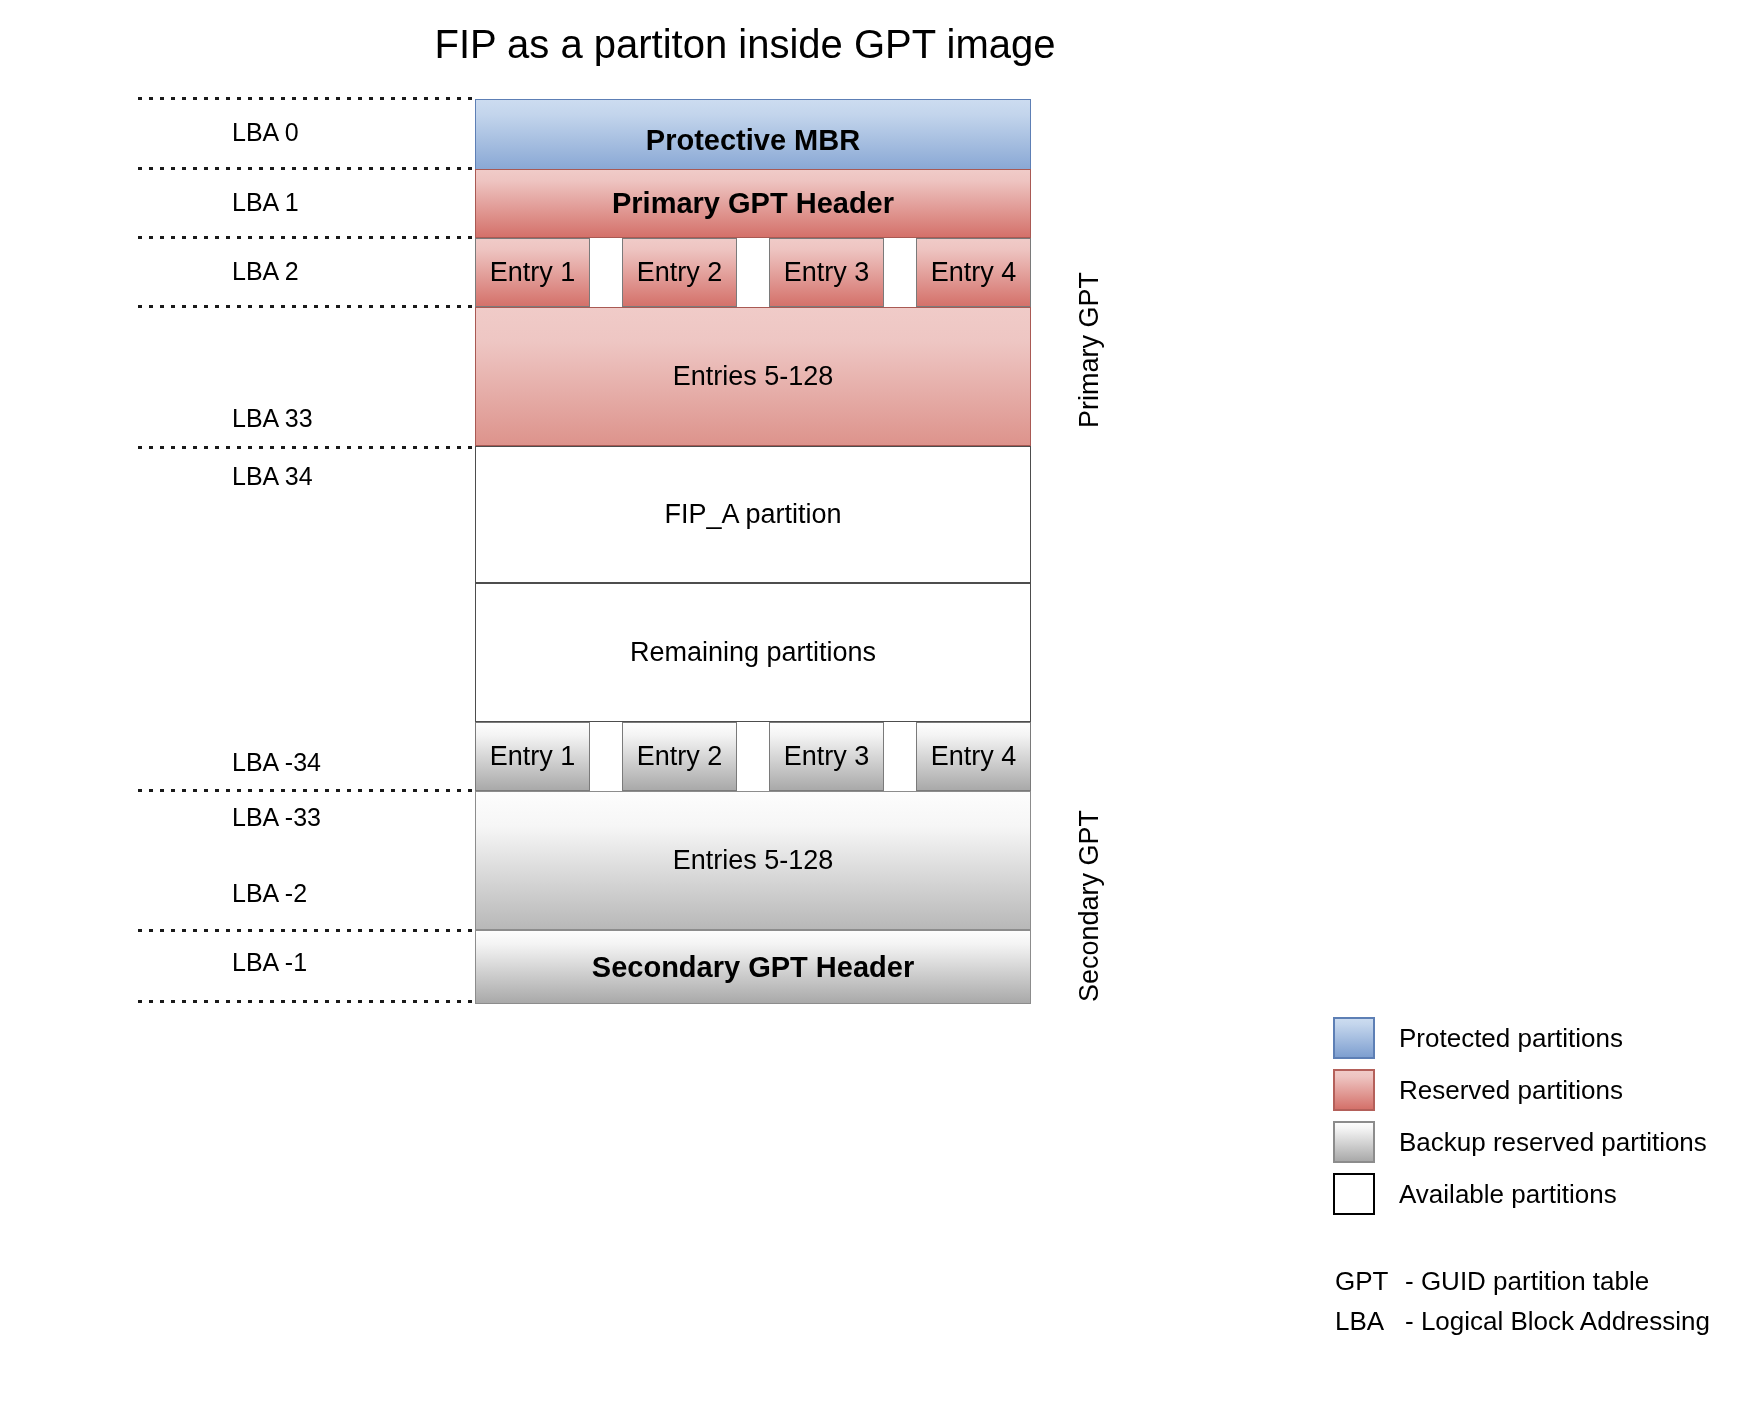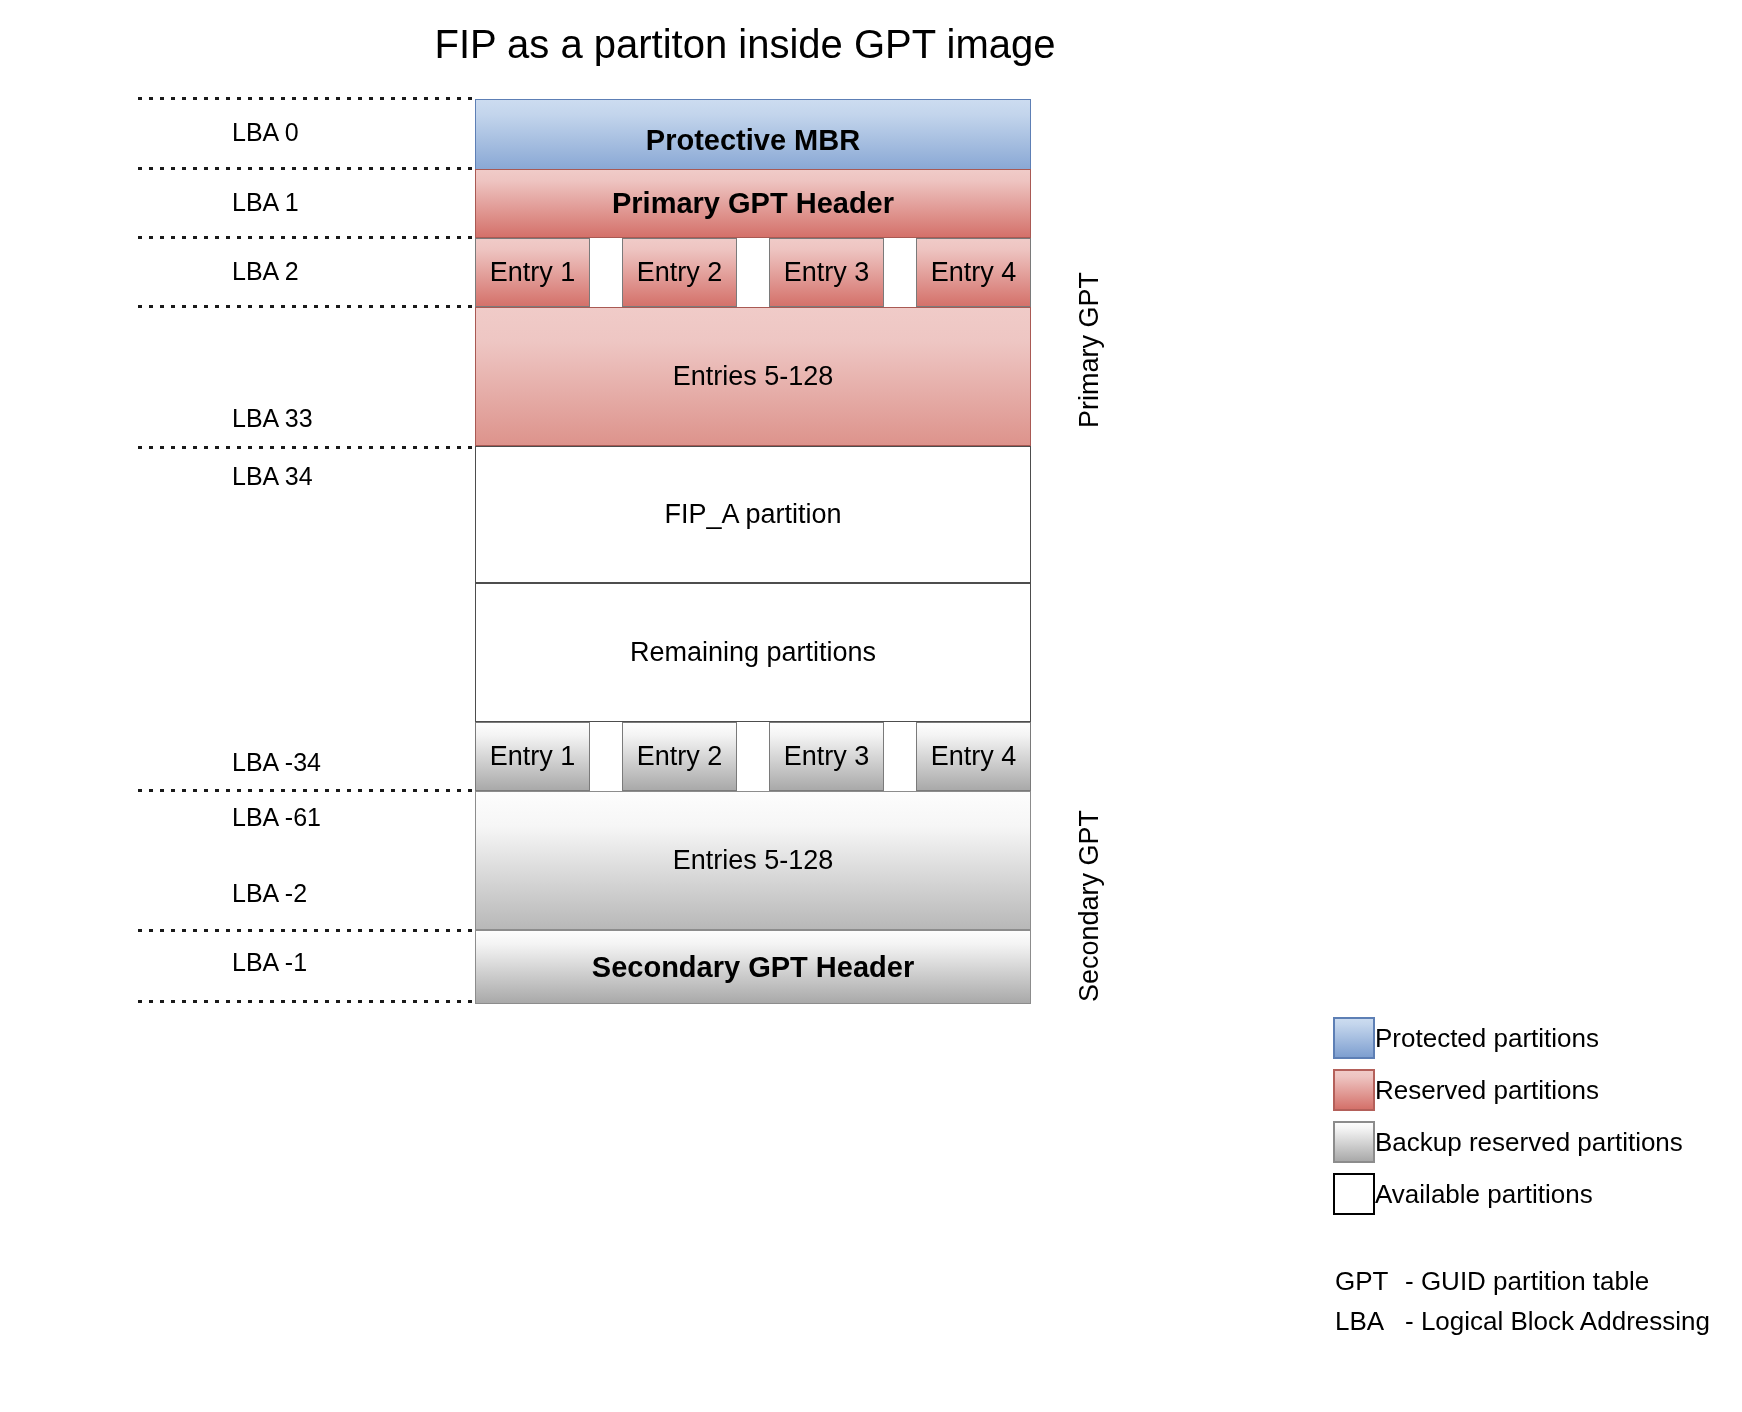--- a/index.html
+++ b/index.html
@@ -187,7 +187,7 @@
     <div class="lba-label" style="top: 406px;">LBA 33</div>
     <div class="lba-label" style="top: 464px;">LBA 34</div>
     <div class="lba-label" style="top: 750px;">LBA -34</div>
-    <div class="lba-label" style="top: 805px;">LBA -61</div>
+    <div class="lba-label" style="top: 805px;">LBA -33</div>
     <div class="lba-label" style="top: 881px;">LBA -2</div>
     <div class="lba-label" style="top: 950px;">LBA -1</div>
   </div>

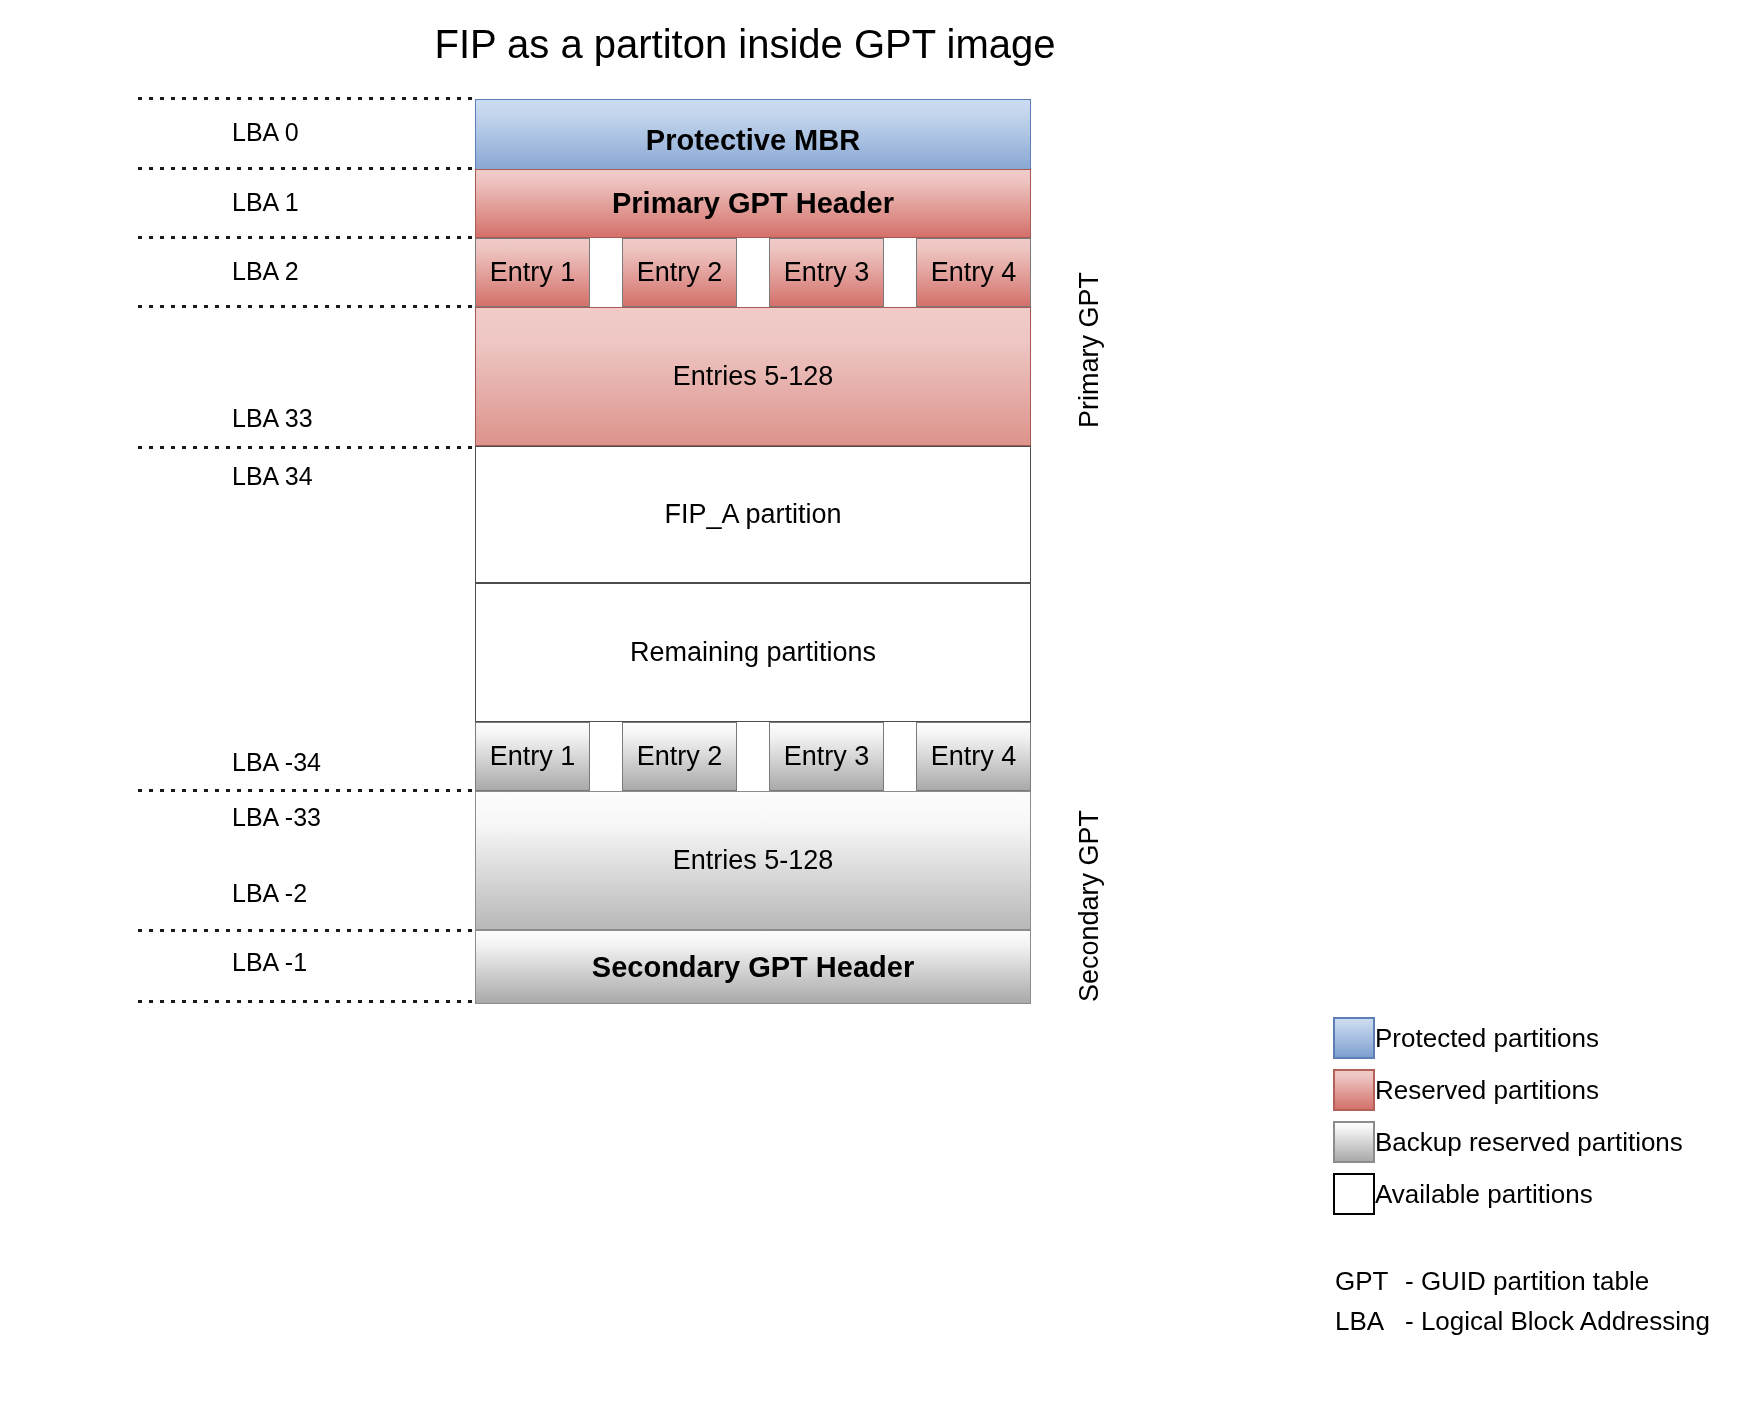--- a/index.html
+++ b/index.html
@@ -149,6 +149,7 @@
     border-color: #000000;
   }
   .legend-text {
+    margin-left: 24px;
     font-size: 26px;
     white-space: nowrap;
   }

